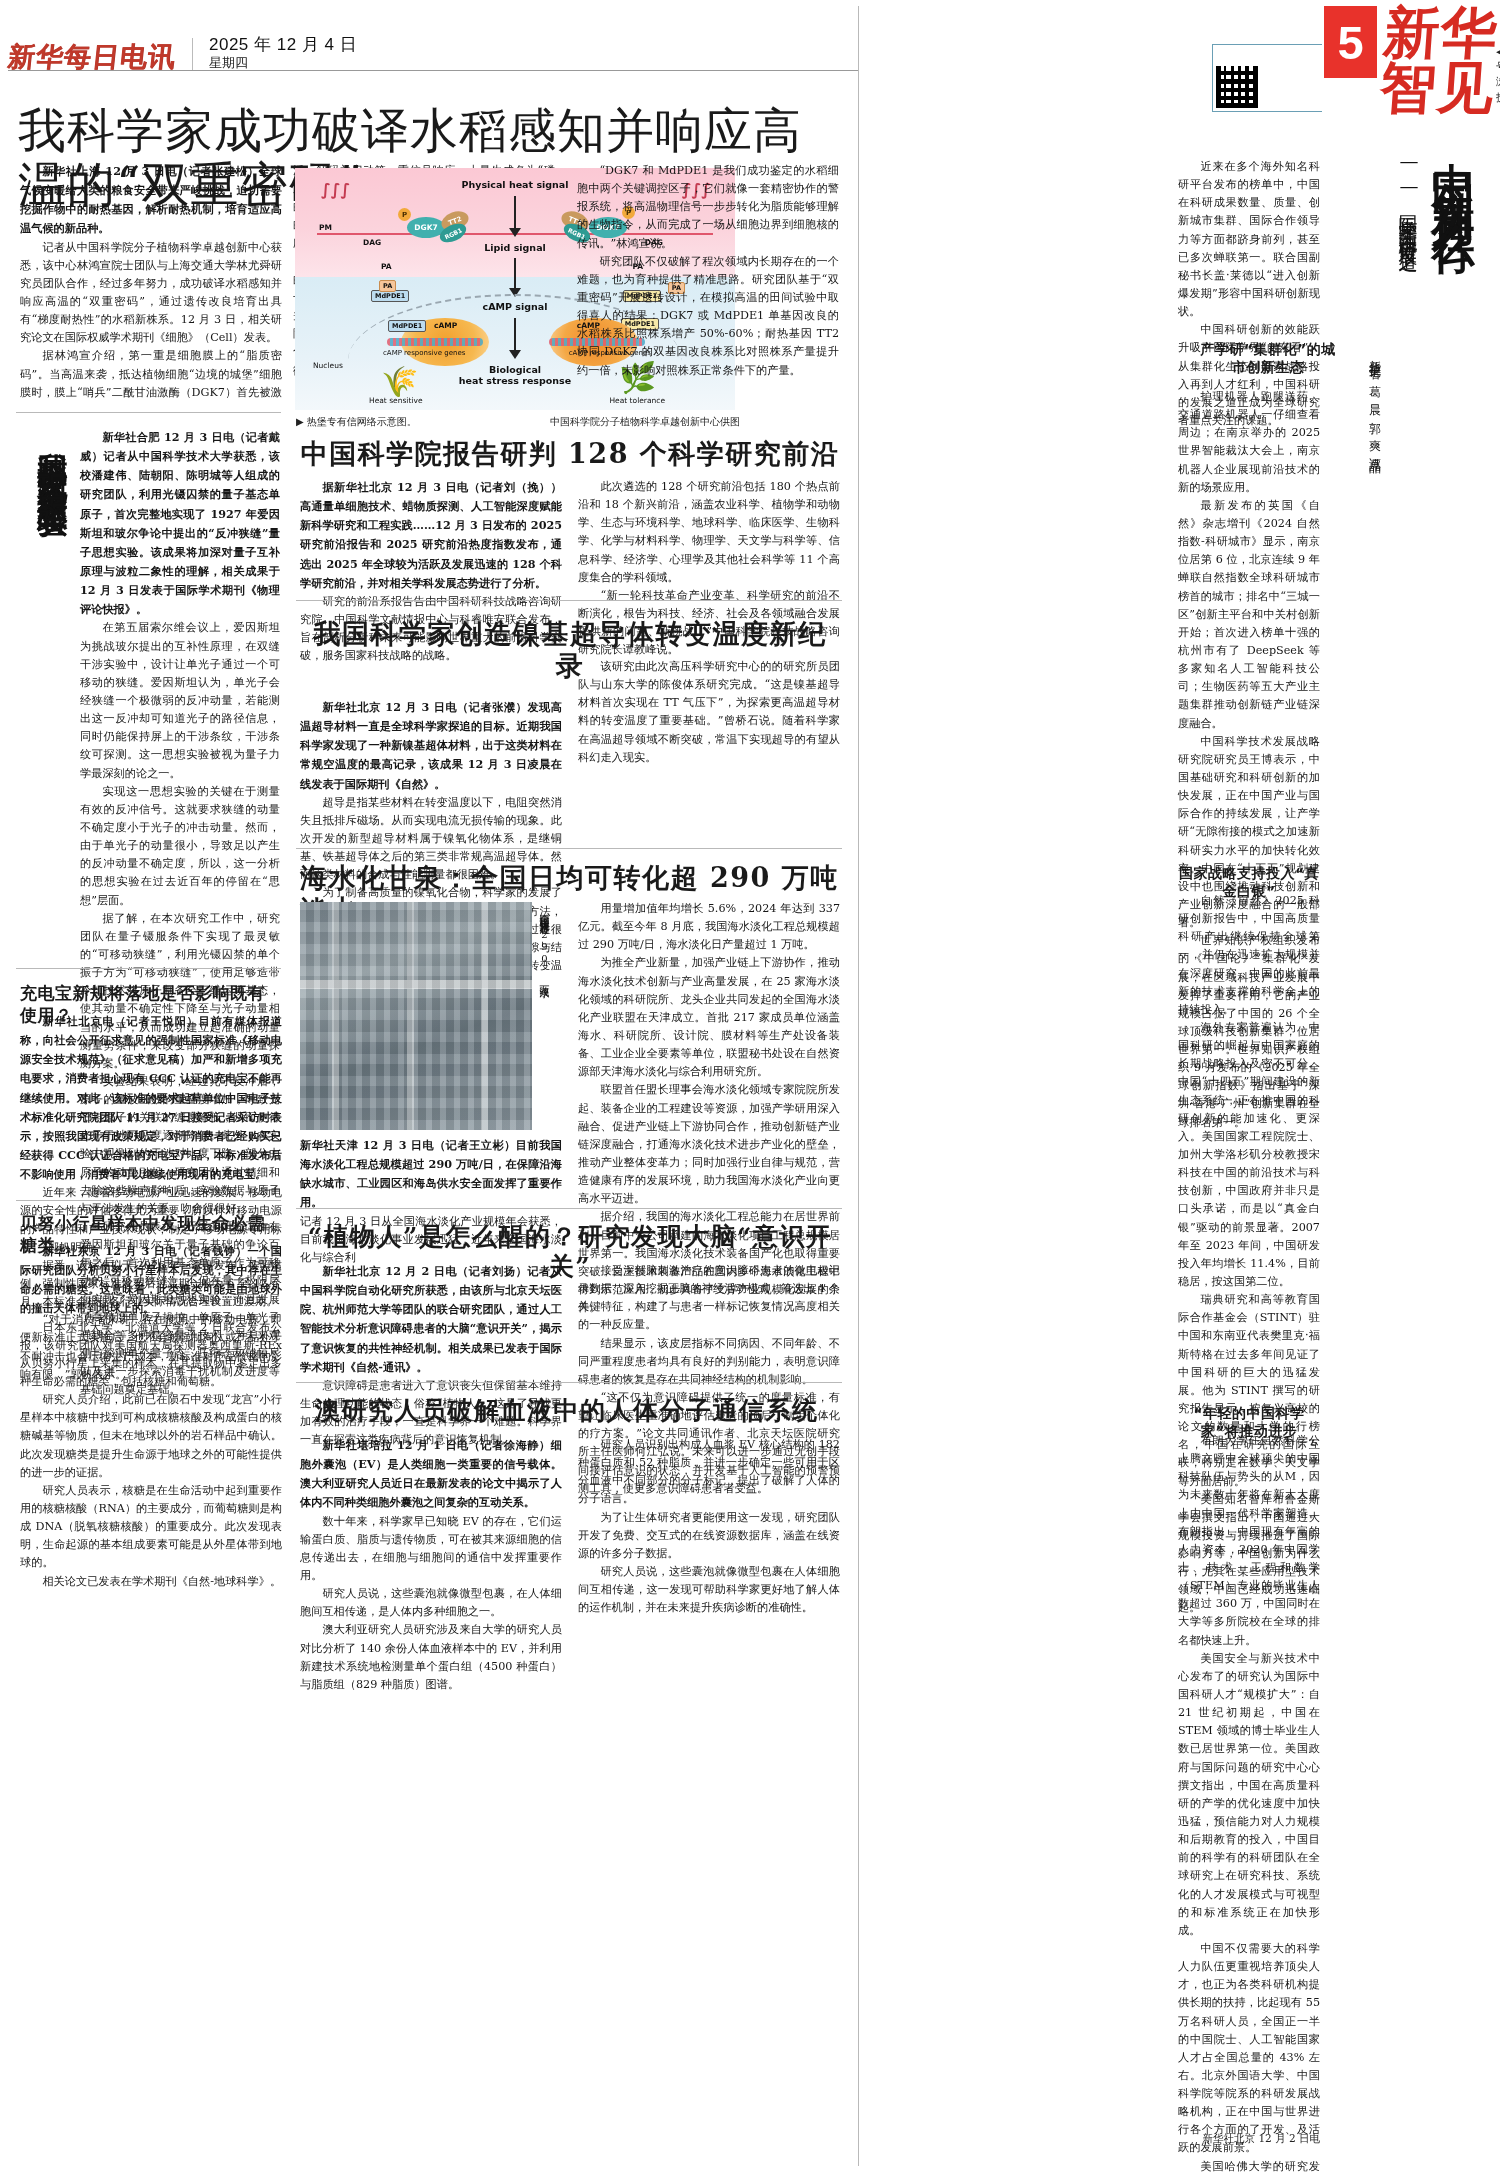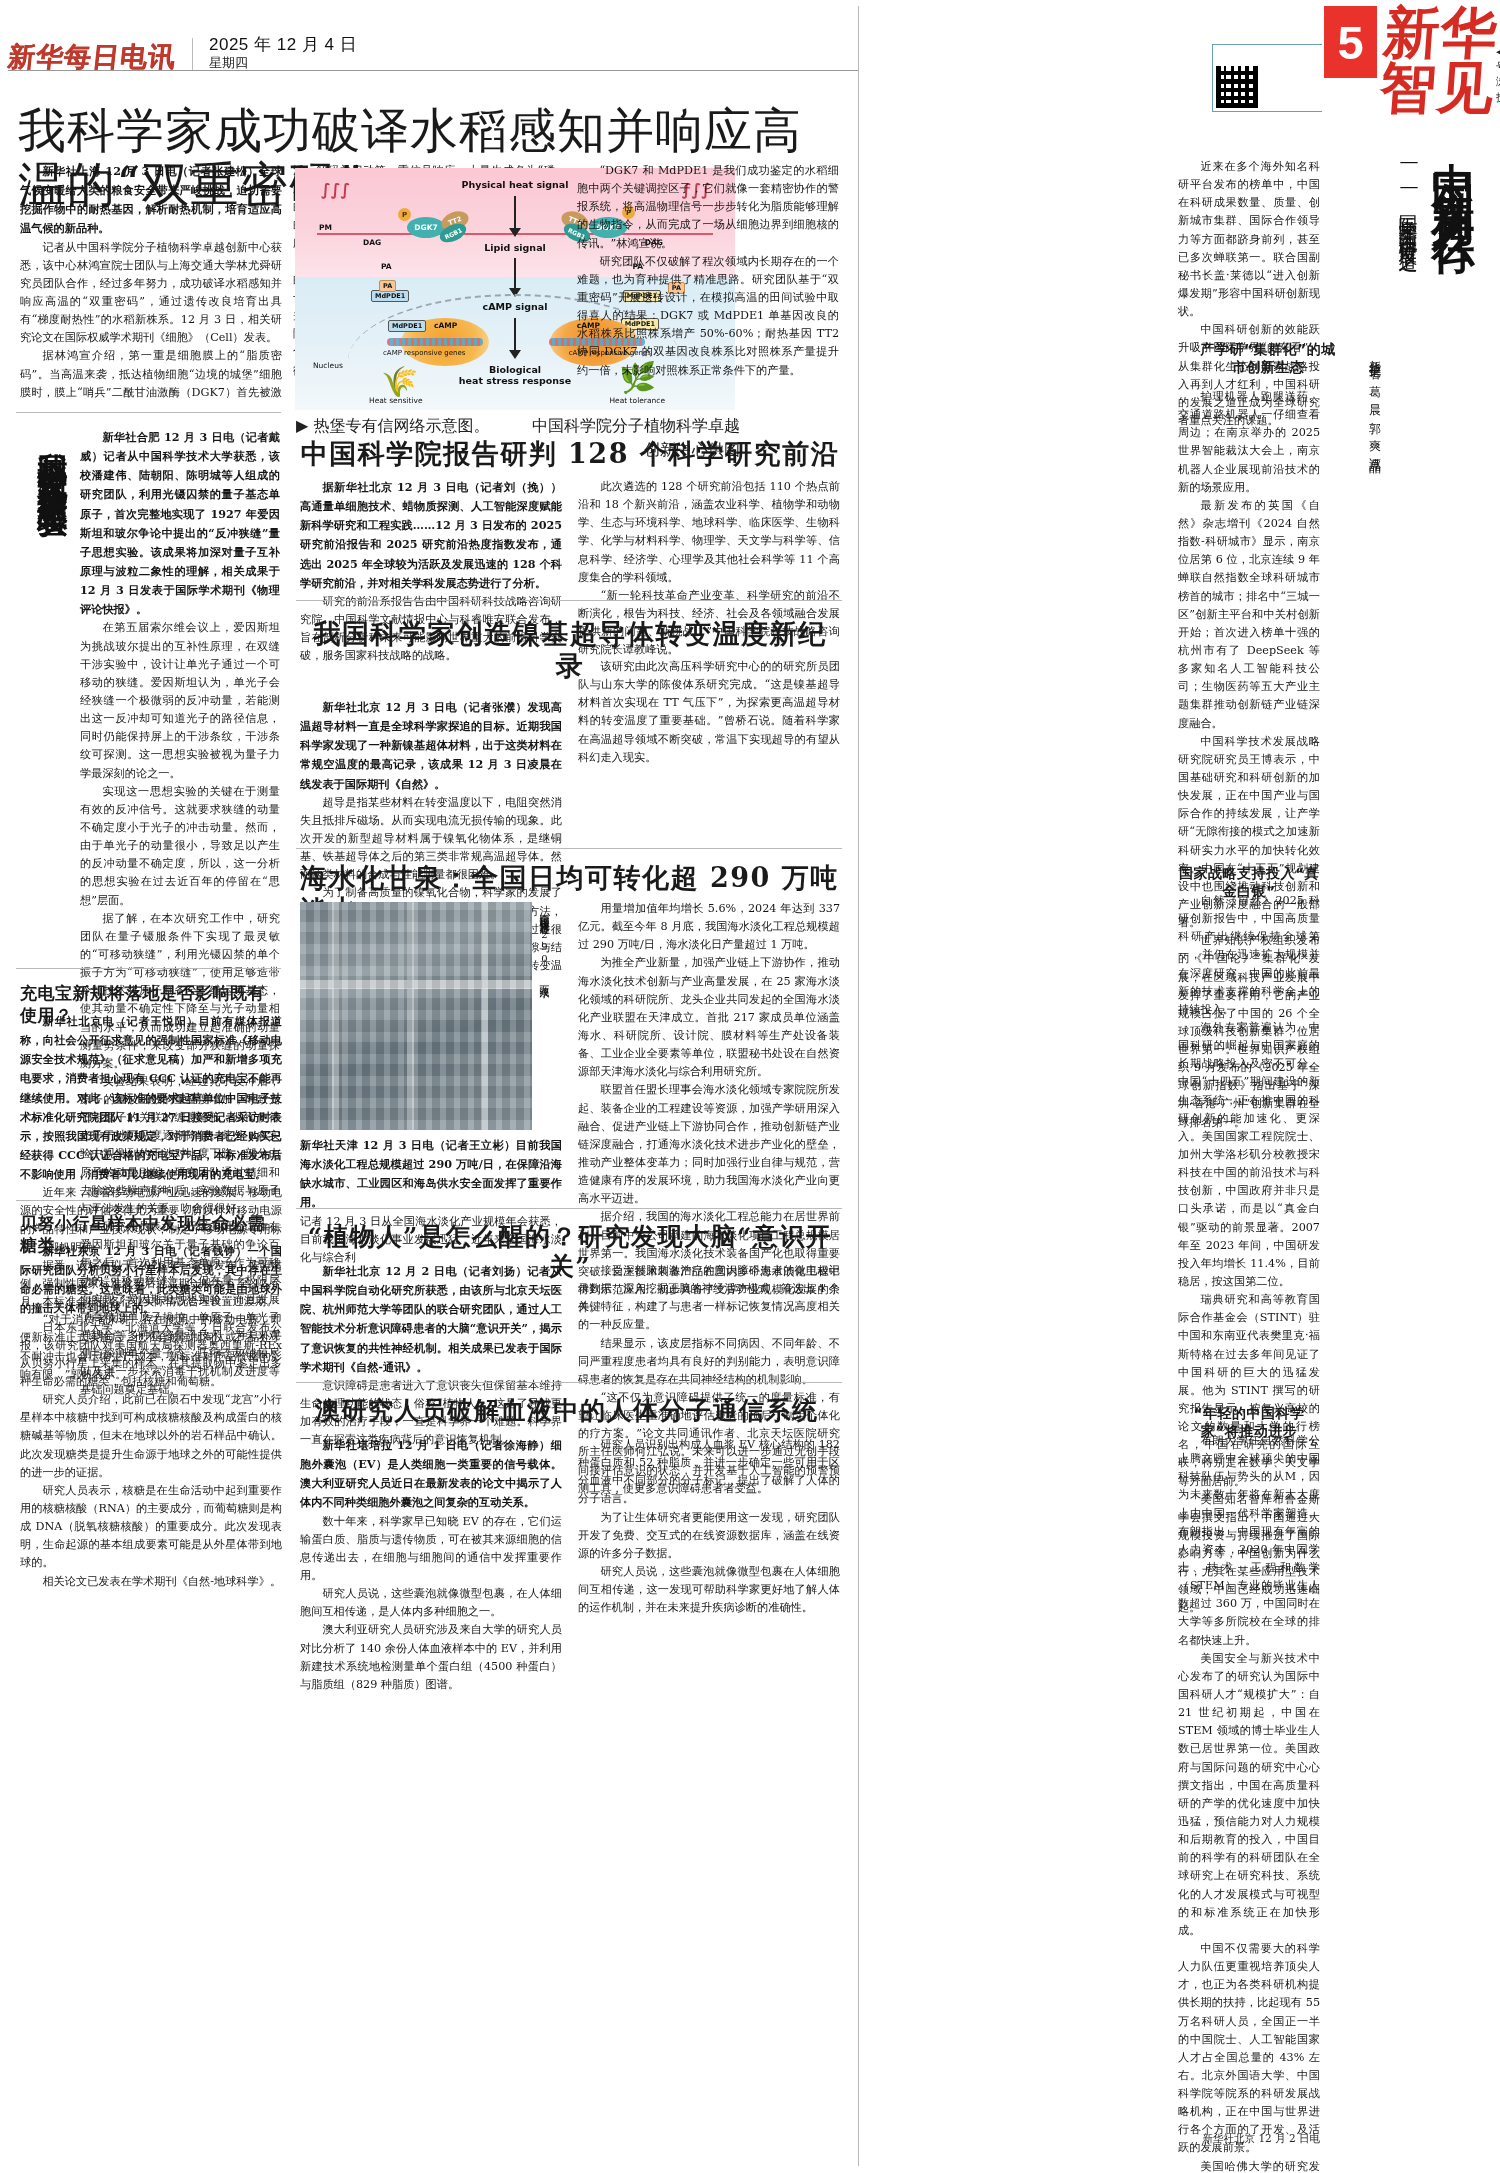--- a/index.html
+++ b/index.html
@@ -91,7 +91,7 @@
   .body p.noind { text-indent: 0; }
   .lede { font-weight: 700; }
   .cap {
-    font-family: "DejaVu Serif", serif; font-size: 16px; line-height: 1.5; color: #222;
+    font-family: "DejaVu Serif", serif; font-size: 10px; line-height: 1.5; color: #222;
   }
   .credit { font-family: "DejaVu Serif", serif; font-size: 10.5px; text-align: right; color: #222; }
 

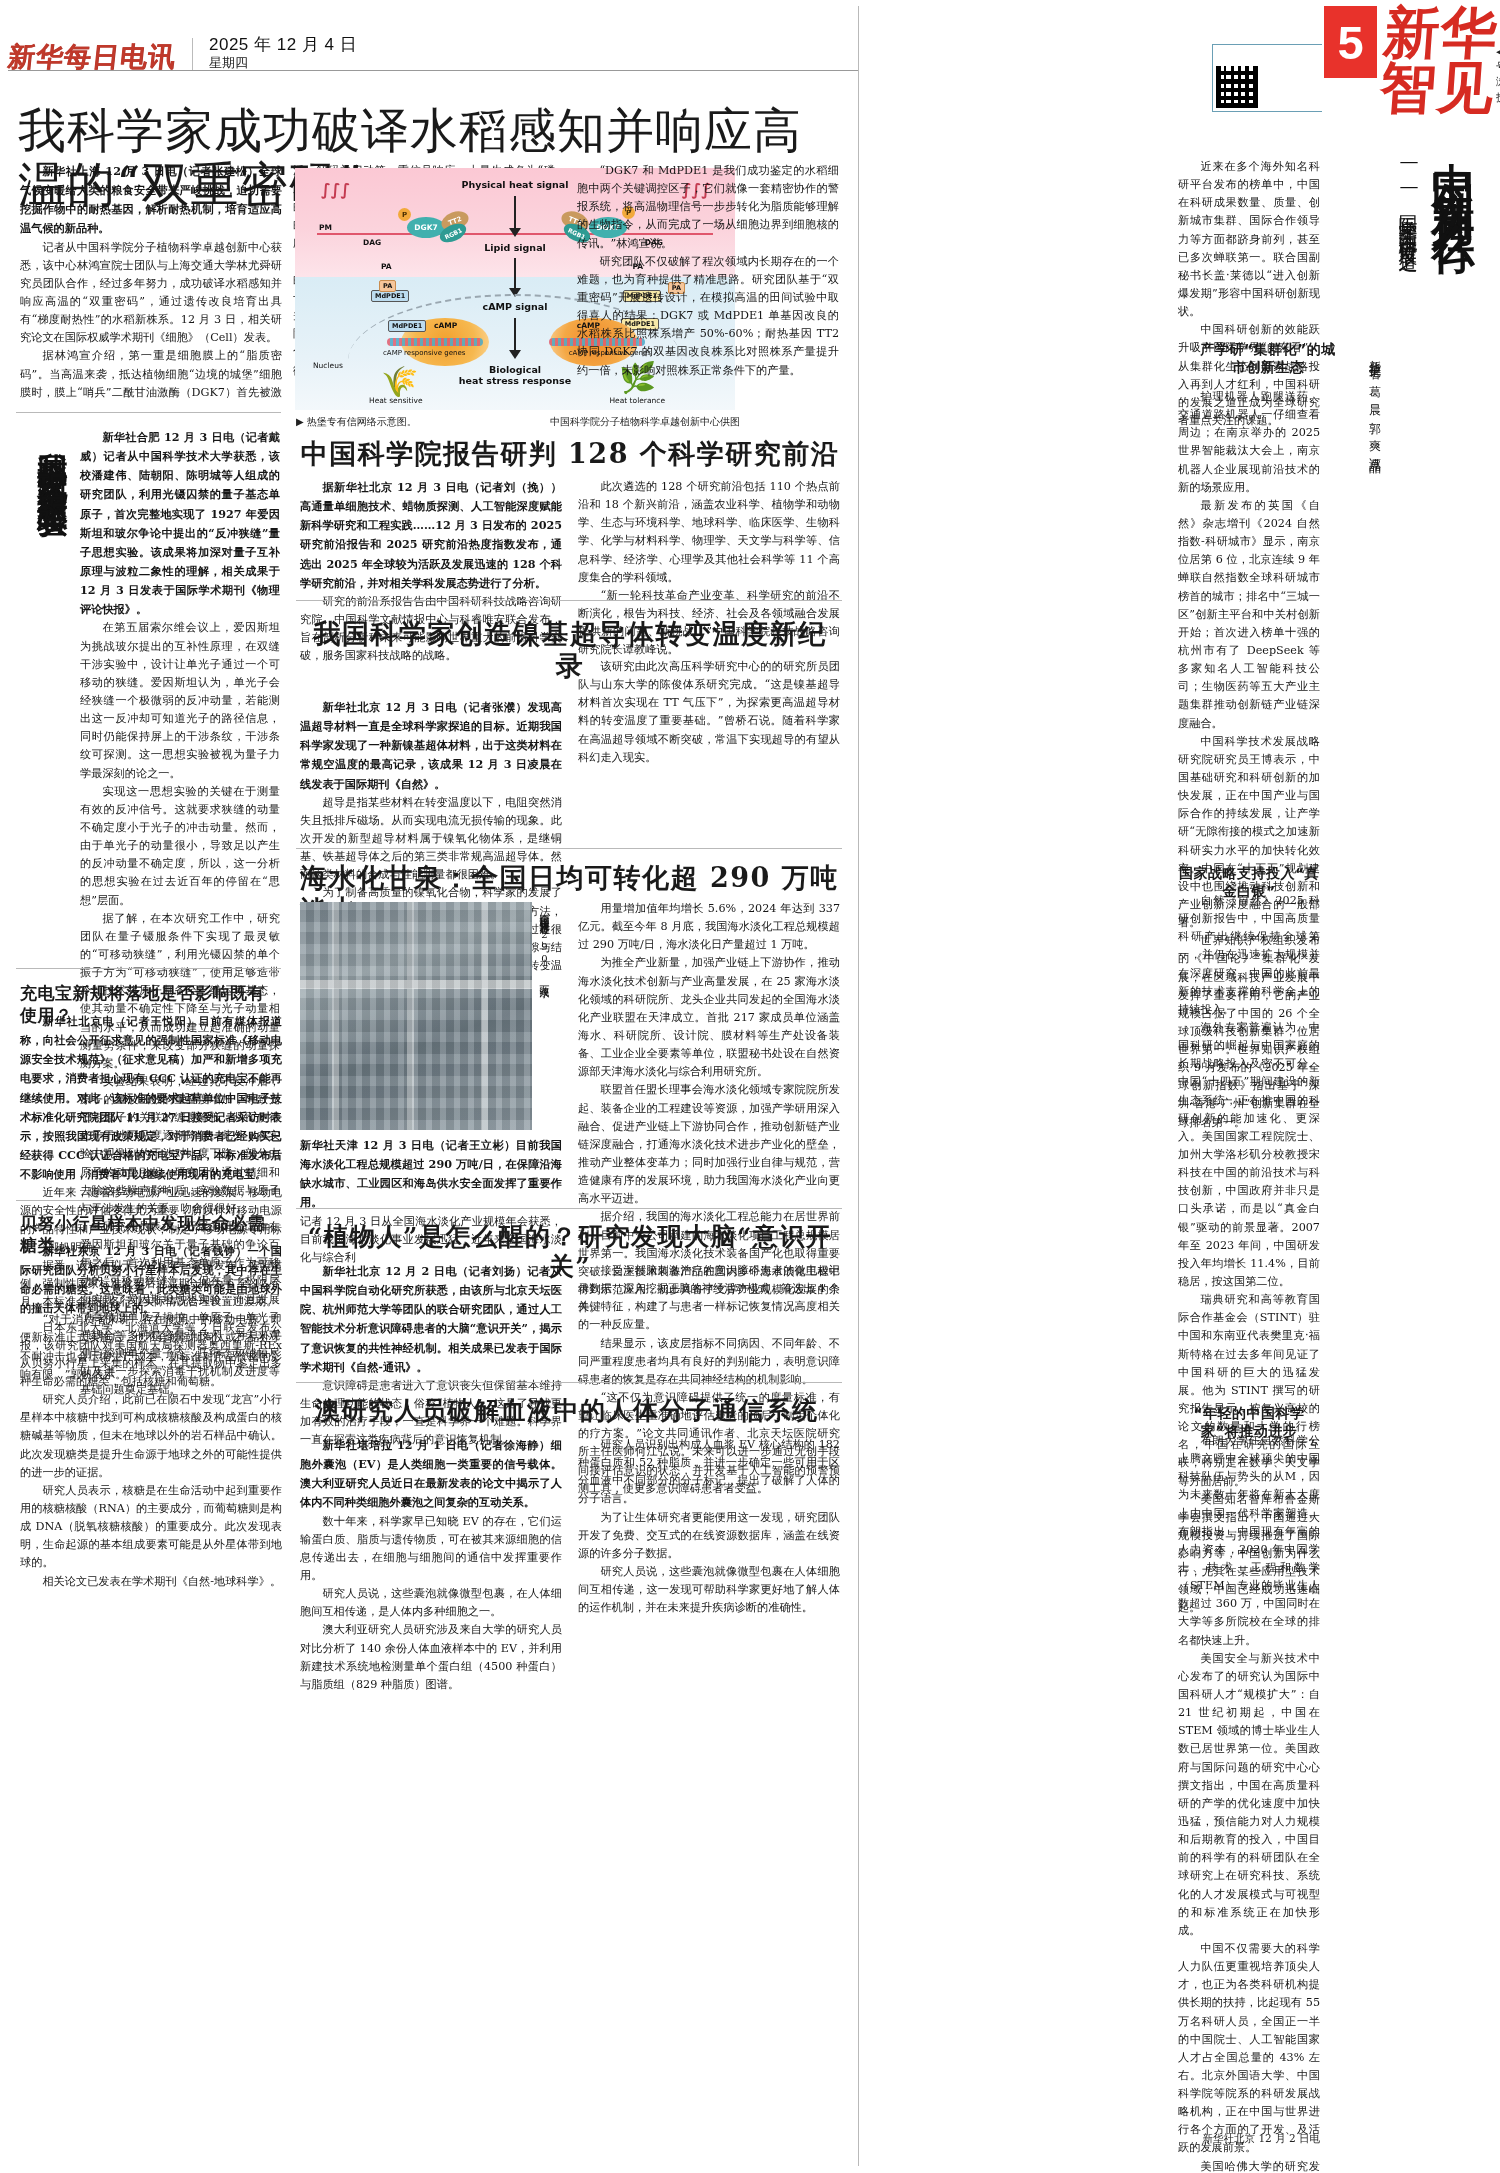--- a/index.html
+++ b/index.html
@@ -307,7 +307,7 @@
     <p>研究的前沿系报告告由中国科研科技战略咨询研究院、中国科学文献情报中心与科睿唯安联合发布，旨在剖析分析科未来可能影响世界重大的前沿科学突破，服务国家科技战略的战略。</p>
   </div>
   <div class="body" style="position:absolute; left:578px; top:478px; width:262px;">
-    <p>此次遴选的 128 个研究前沿包括 110 个热点前沿和 18 个新兴前沿，涵盖农业科学、植物学和动物学、生态与环境科学、地球科学、临床医学、生物科学、化学与材料科学、物理学、天文学与科学等、信息科学、经济学、心理学及其他社会科学等 11 个高度集合的学科领域。</p>
+    <p>此次遴选的 128 个研究前沿包括 180 个热点前沿和 18 个新兴前沿，涵盖农业科学、植物学和动物学、生态与环境科学、地球科学、临床医学、生物科学、化学与材料科学、物理学、天文学与科学等、信息科学、经济学、心理学及其他社会科学等 11 个高度集合的学科领域。</p>
     <p>“新一轮科技革命产业变革、科学研究的前沿不断演化，根告为科技、经济、社会及各领域融合发展提供新的问题、新挑战。”中国科学院科技战略咨询研究院长谭教峰说。</p>
   </div>
 

